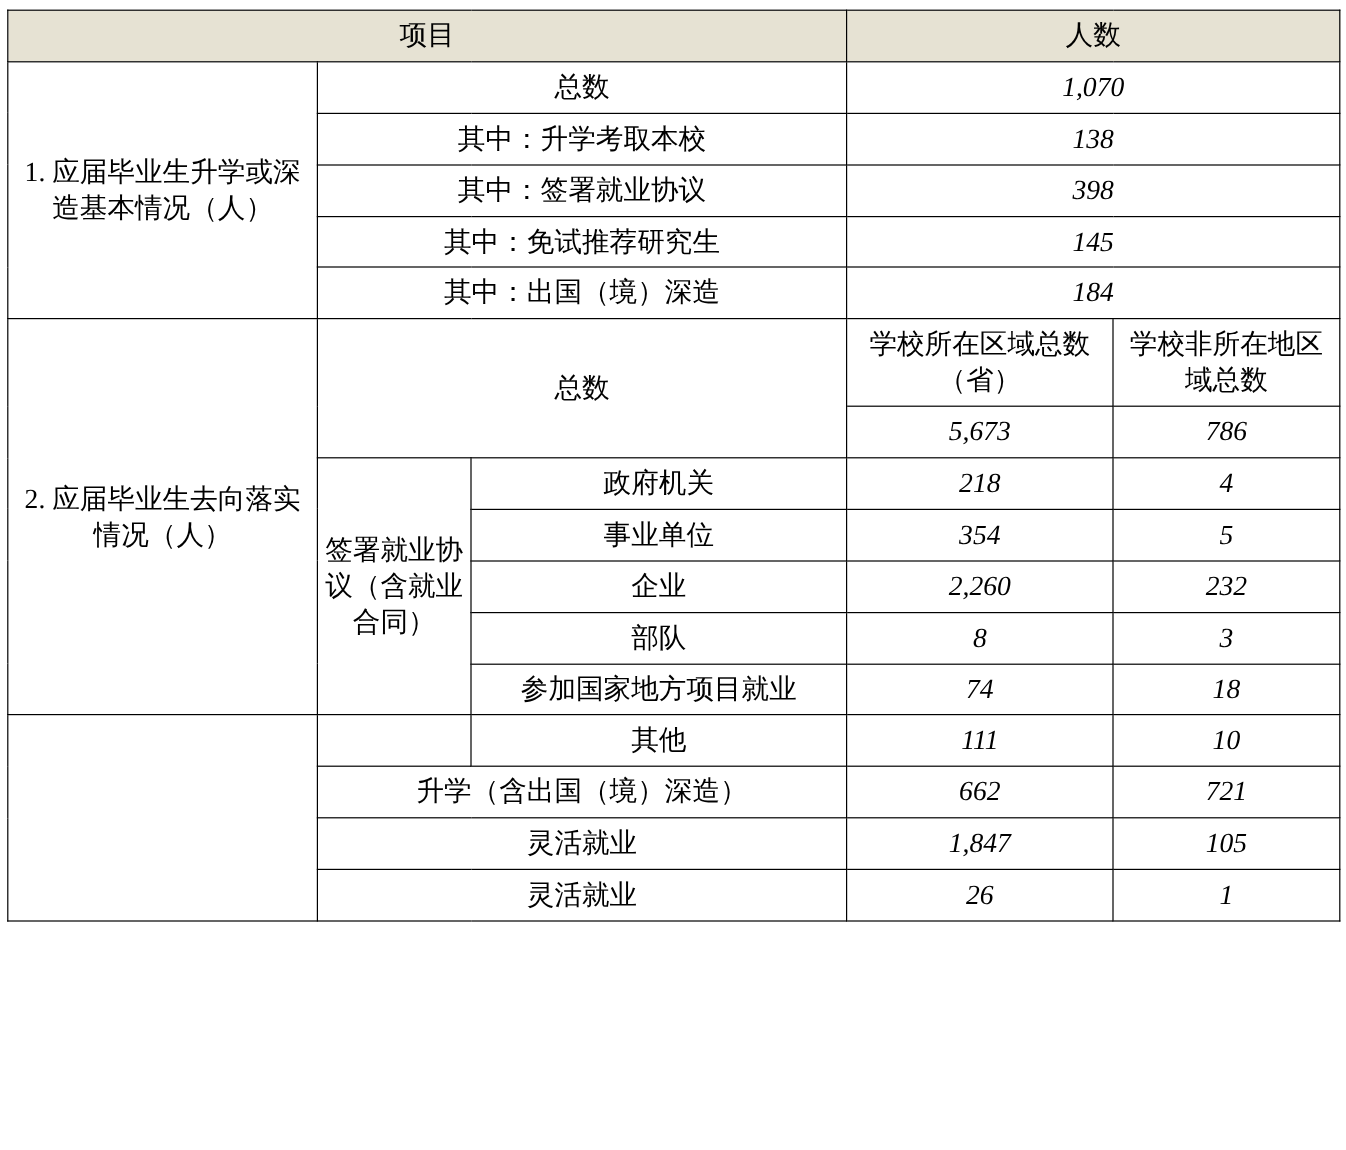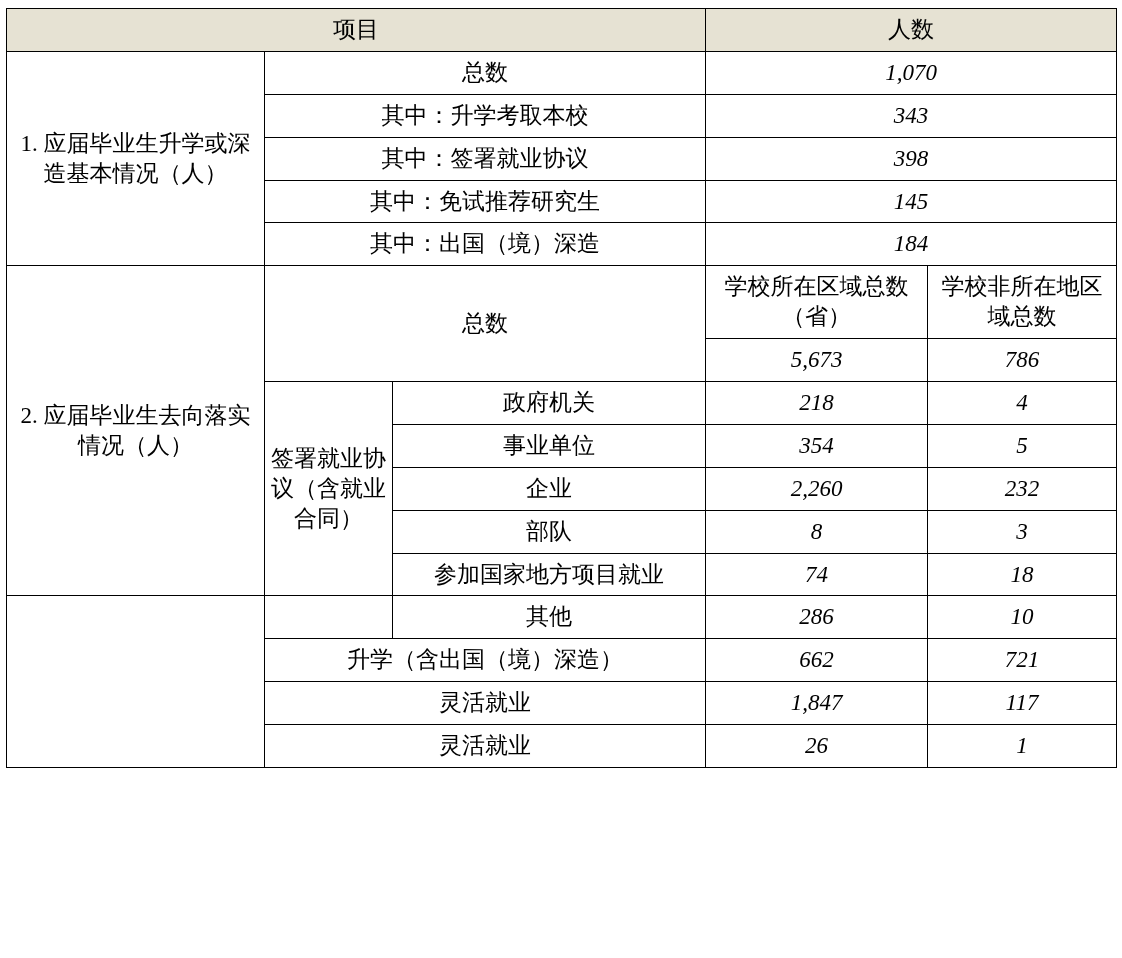--- a/index.html
+++ b/index.html
@@ -86,7 +86,7 @@
       </tr>
       <tr>
         <td colspan="2">其中：升学考取本校</td>
-        <td class="num" colspan="2">343</td>
+        <td class="num" colspan="2">138</td>
       </tr>
       <tr>
         <td colspan="2">其中：签署就业协议</td>

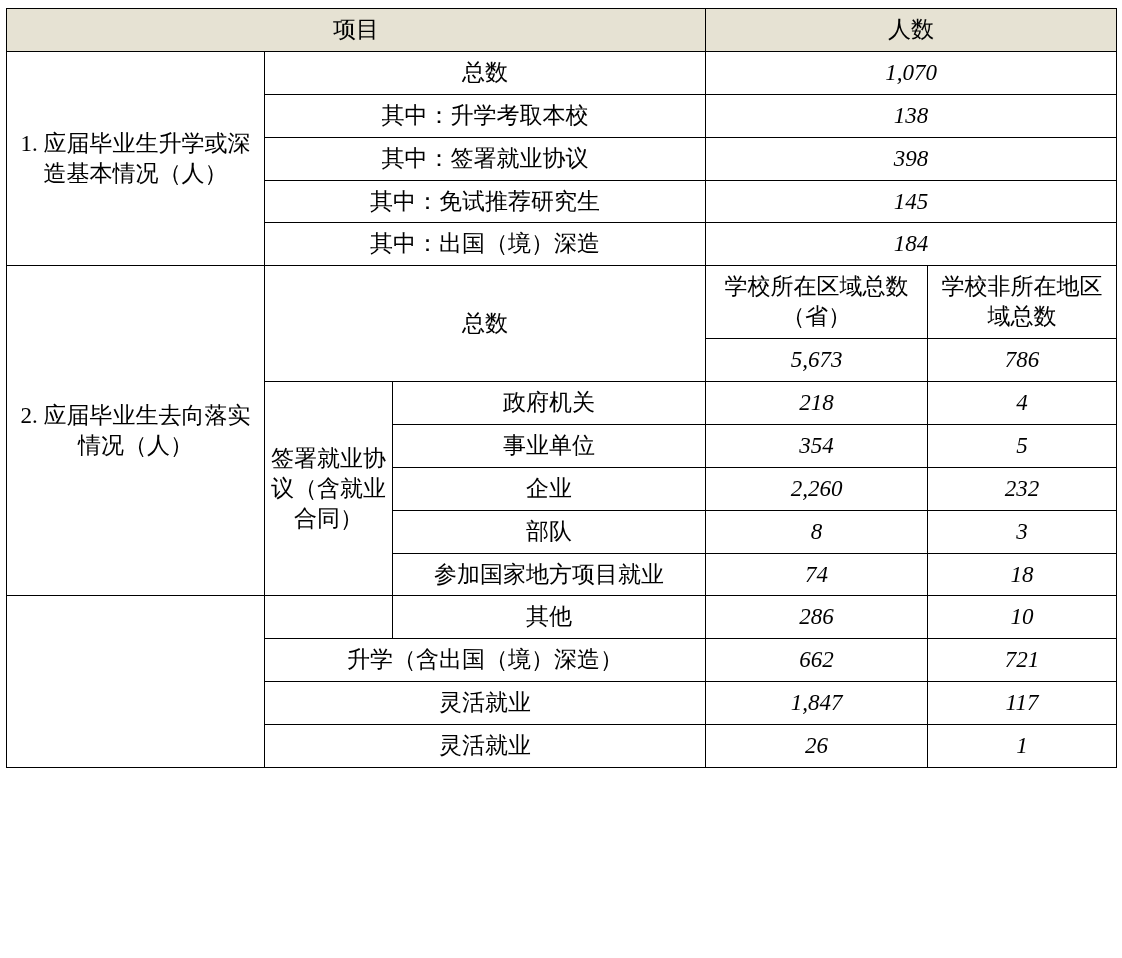--- a/index.html
+++ b/index.html
@@ -143,7 +143,7 @@
         <td class="blank" rowspan="4"></td>
         <td class="blank"></td>
         <td>其他</td>
-        <td class="num">286</td>
+        <td class="num">111</td>
         <td class="num">10</td>
       </tr>
       <tr>

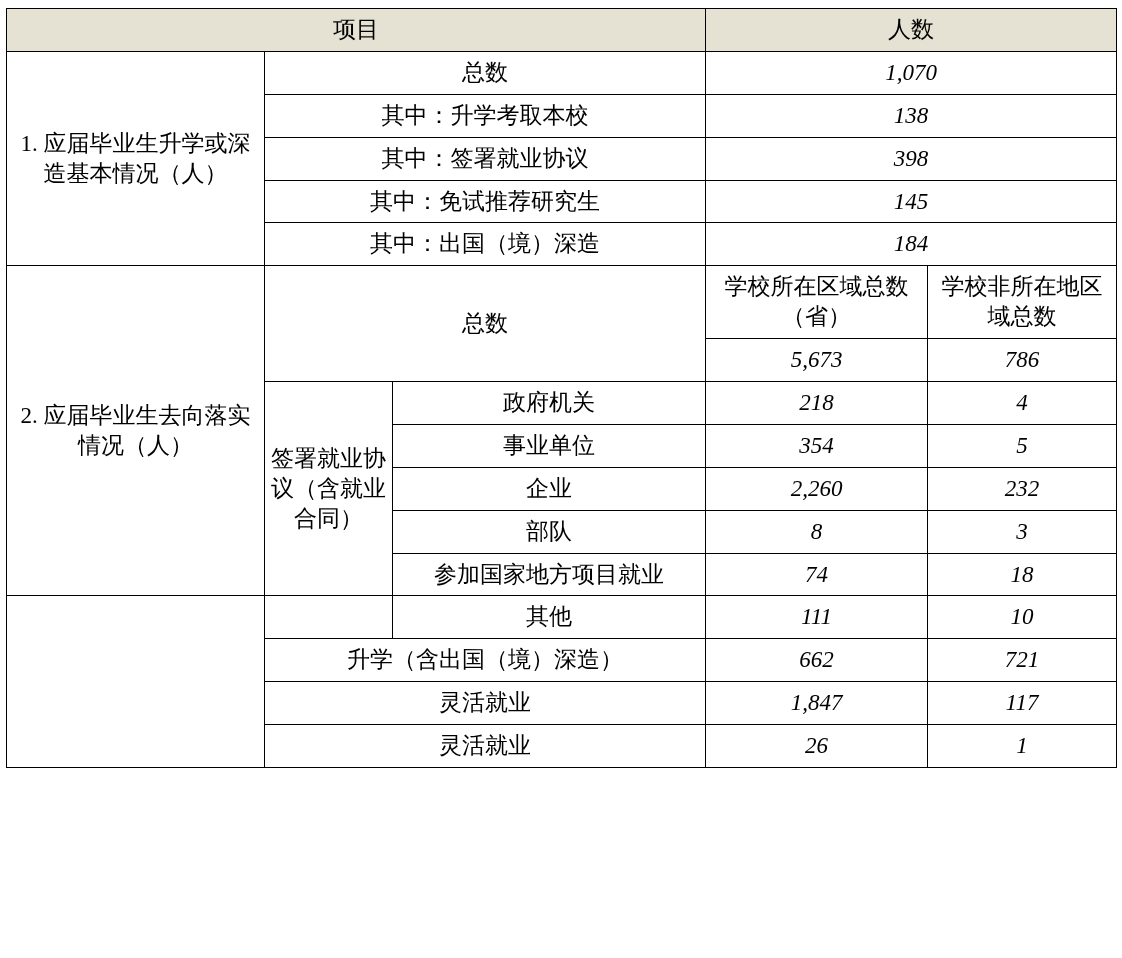--- a/index.html
+++ b/index.html
@@ -154,7 +154,7 @@
       <tr>
         <td colspan="2">灵活就业</td>
         <td class="num">1,847</td>
-        <td class="num">117</td>
+        <td class="num">105</td>
       </tr>
       <tr>
         <td colspan="2">灵活就业</td>

